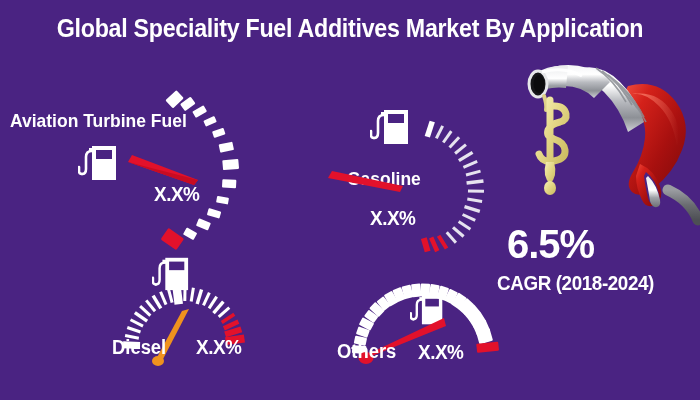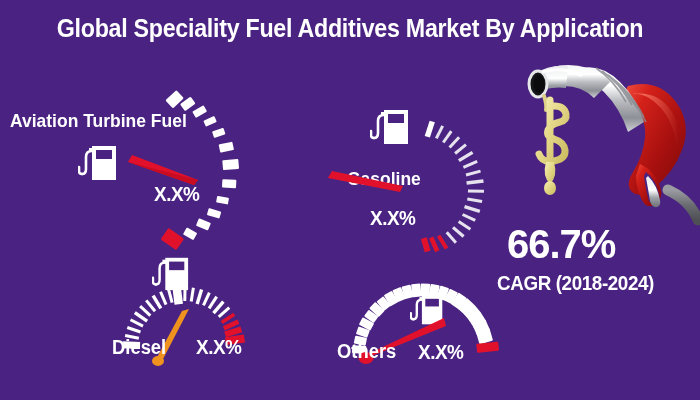--- a/index.html
+++ b/index.html
@@ -504,7 +504,7 @@
     </svg>
   </div>
 
-  <div class="cagr-val" style="left:507px; top:222px;">66.7%</div>
+  <div class="cagr-val" style="left:507px; top:222px;">6.5%</div>
   <div class="cagr-lbl" style="left:497px; top:272px;">CAGR (2018-2024)</div>
 
 </div>

